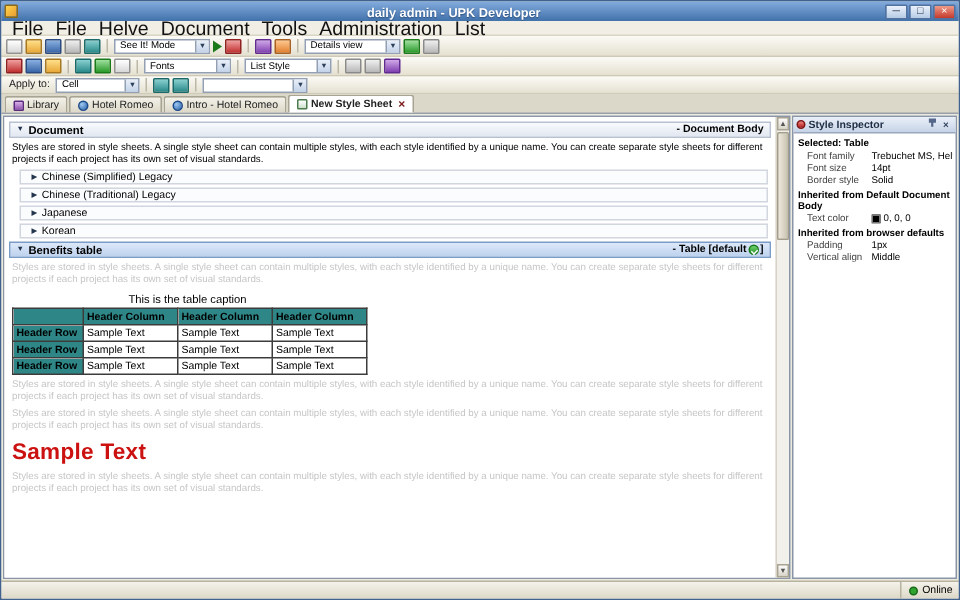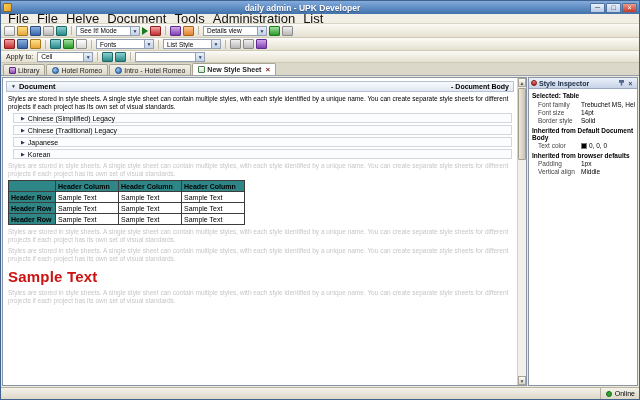--- a/index.html
+++ b/index.html
@@ -243,6 +243,15 @@
           <span>Korean</span>
         </div>
 
+        <div class="sec-header selected">
+          <span class="tri">▼</span>
+          <span class="sec-title">Benefits table</span>
+          <span class="sec-right">
+            <span>- Table [default</span>
+            <span class="check-badge"></span>
+            <span>]</span>
+          </span>
+        </div>
 
         <div class="para ghost">Styles are stored in style sheets. A single style sheet can contain multiple styles, with each style identified by a unique name. You can create separate style sheets for different projects if each project has its own set of visual standards.</div>
 

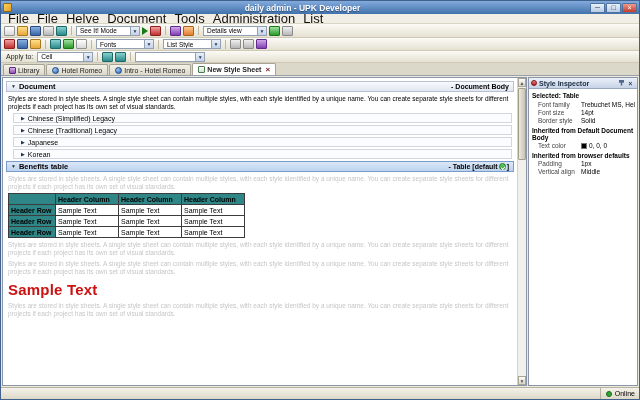--- a/index.html
+++ b/index.html
@@ -255,6 +255,7 @@
 
         <div class="para ghost">Styles are stored in style sheets. A single style sheet can contain multiple styles, with each style identified by a unique name. You can create separate style sheets for different projects if each project has its own set of visual standards.</div>
 
+        <div class="caption">This is the table caption</div>
         <table class="sample">
           <tbody>
               <tr>

